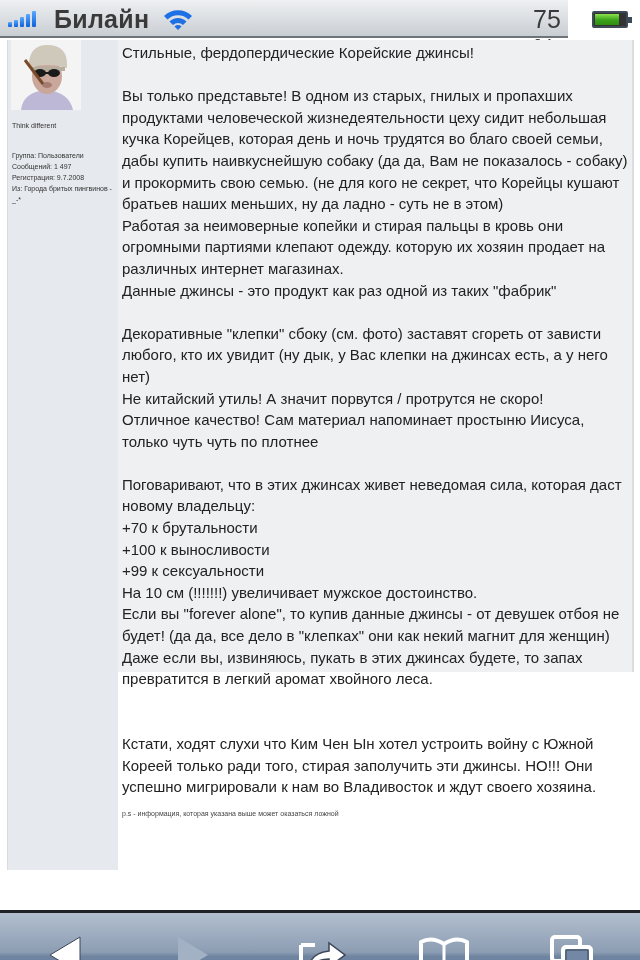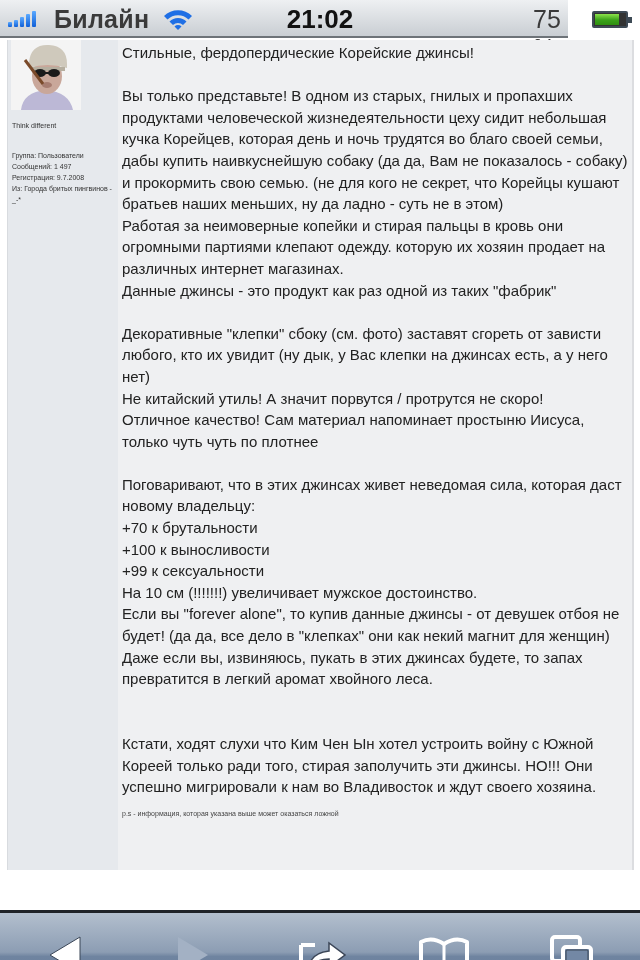--- a/index.html
+++ b/index.html
@@ -70,7 +70,6 @@
     <path d="M7.5 15.5 A12 12 0 0 1 24.5 15.5 L21 19 A7 7 0 0 0 11 19 Z" fill="#1f6fe5"></path>
     <path d="M12.5 20.5 A5 5 0 0 1 19.5 20.5 L16 24 Z" fill="#1f6fe5"></path>
   </svg>
-  <div class="time">21:02</div>
   <div class="battery-pct">75 %</div>
   <div class="battery">
       <div class="fill"></div>

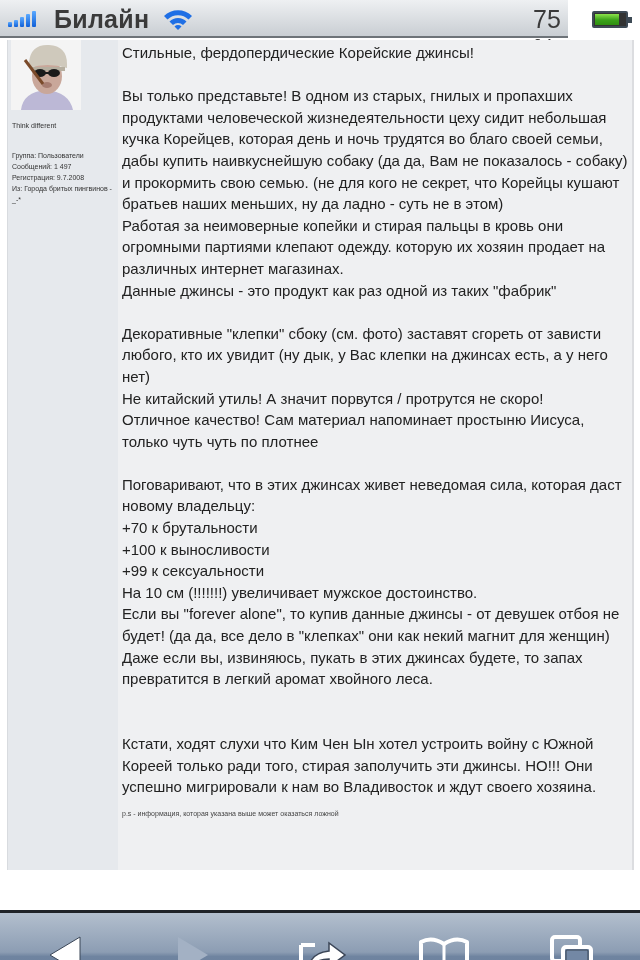--- a/index.html
+++ b/index.html
@@ -35,7 +35,7 @@
   .sb-meta { top: 110px; }
 
   .post {
-    position: absolute; left: 118px; top: 0; width: 516px; height: 830px;
+    position: absolute; left: 118px; top: 0; width: 516px; height: 632px;
     background: #eff0f2; border-right: 2px solid #dcdde0;
     padding: 2px 0 0 4px;
   }

